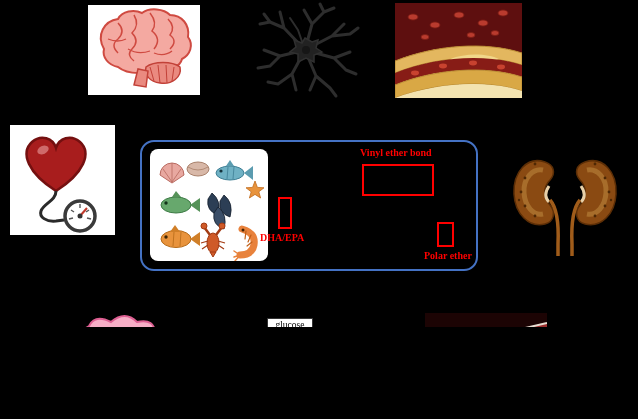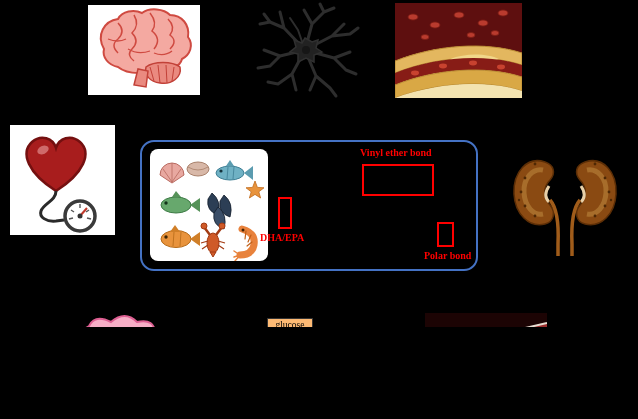--- a/index.html
+++ b/index.html
@@ -182,7 +182,7 @@
     <div class="abs red-label lbl-dha">DHA/EPA</div>
 
     <div class="abs red-rect rr-polar"></div>
-    <div class="abs red-label lbl-polar">Polar bond</div>
+    <div class="abs red-label lbl-polar">Polar ether</div>
   </div>
 
   <div class="abs img-box kidney-box">

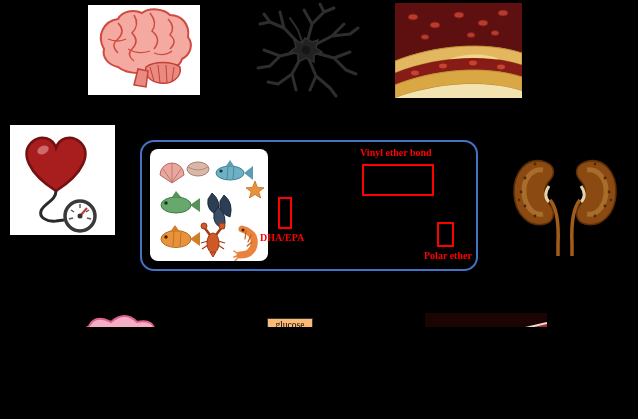--- a/index.html
+++ b/index.html
@@ -44,7 +44,7 @@
 
   .glucose-label {
     left:29px; top:3px; width:46px; height:15px;
-    background:#fdba74; border:1px solid #333;
+    background:#ffffff; border:1px solid #333;
     color:#000; font-size:9.5px; line-height:13px; text-align:center;
   }
 </style>

